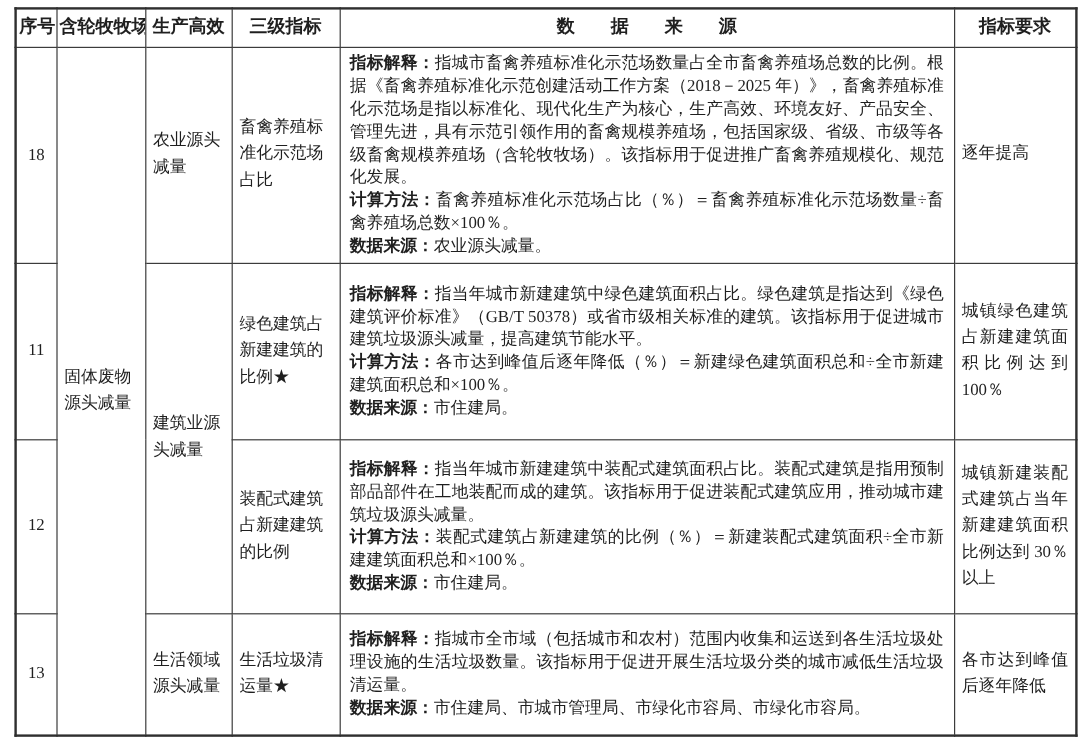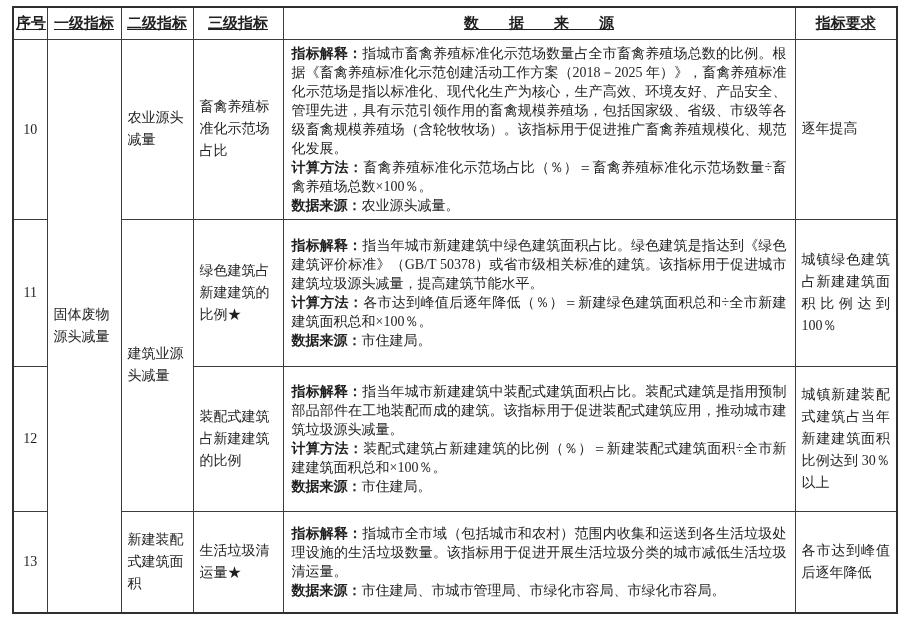--- a/index.html
+++ b/index.html
@@ -38,7 +38,6 @@
     padding: 2px 2px;
     white-space: nowrap;
     overflow: hidden;
-    text-decoration: underline;
   }
   td.cell-no {
     text-align: center;

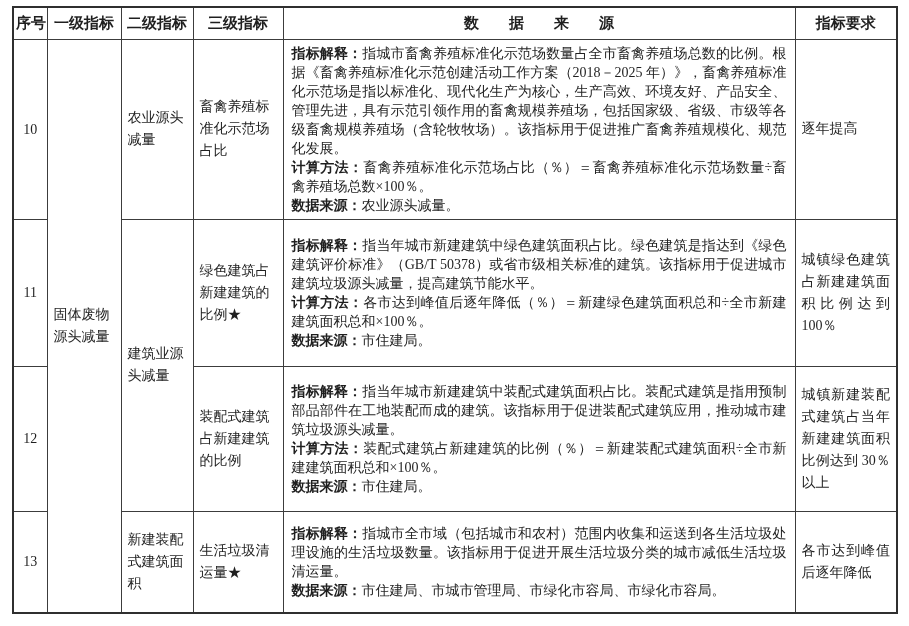--- a/index.html
+++ b/index.html
@@ -88,7 +88,7 @@
     <thead>
       <tr class="row-h">
         <th>序号</th>
-        <th>一级指标</th>
+        <th>含轮牧牧场</th>
         <th>二级指标</th>
         <th>三级指标</th>
         <th>数　　据　　来　　源</th>

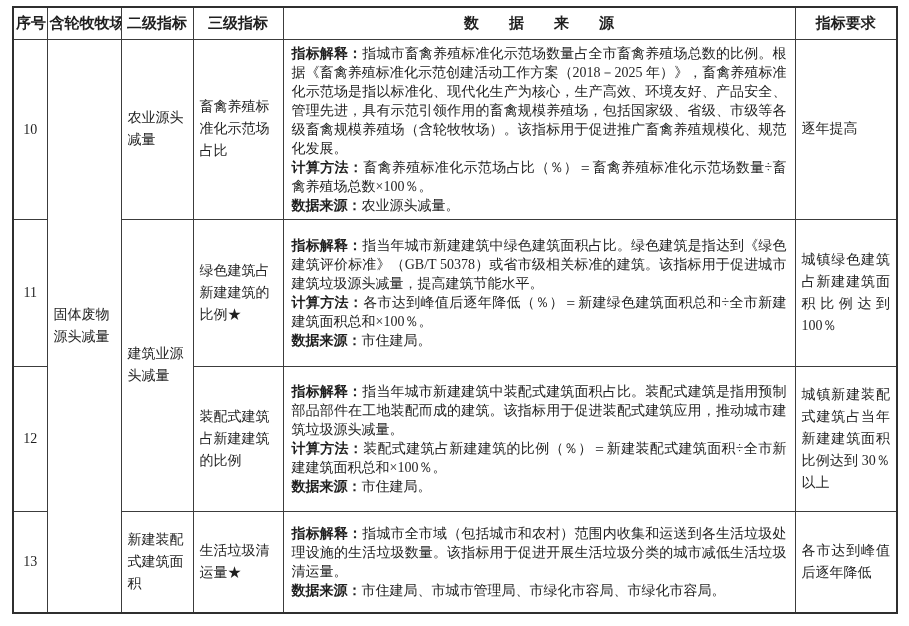--- a/index.html
+++ b/index.html
@@ -89,7 +89,7 @@
       <tr class="row-h">
         <th>序号</th>
         <th>含轮牧牧场</th>
-        <th>二级指标</th>
+        <th>生产高效</th>
         <th>三级指标</th>
         <th>数　　据　　来　　源</th>
         <th>指标要求</th>

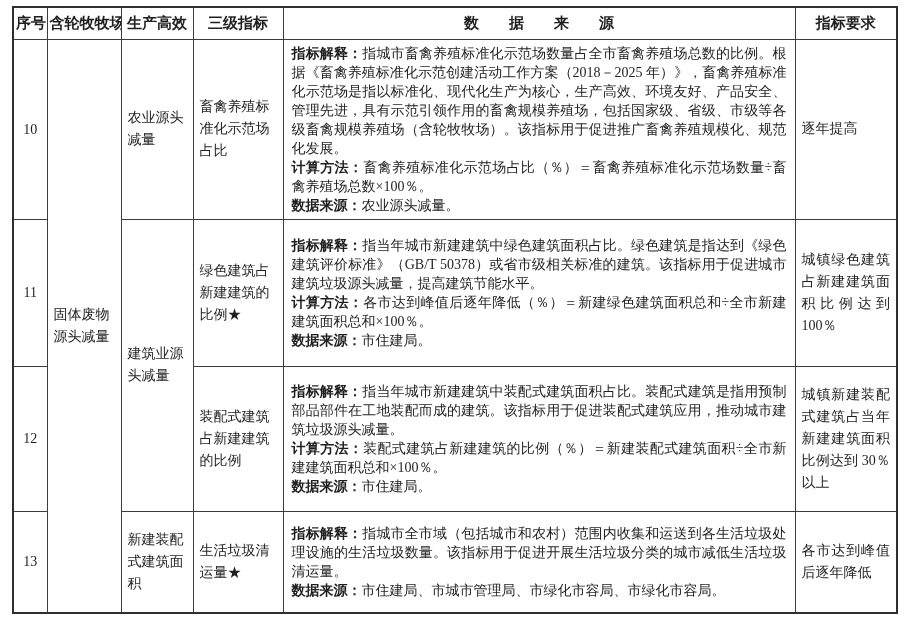--- a/index.html
+++ b/index.html
@@ -98,7 +98,7 @@
     <tbody>
 
       <tr class="row-10">
-        <td class="cell-no">10</td>
+        <td class="cell-no">18</td>
         <td class="cell-lv1" rowspan="4">固体废物源头减量</td>
         <td class="cell-lv2">农业源头减量</td>
         <td class="cell-lv3">畜禽养殖标准化示范场占比</td>

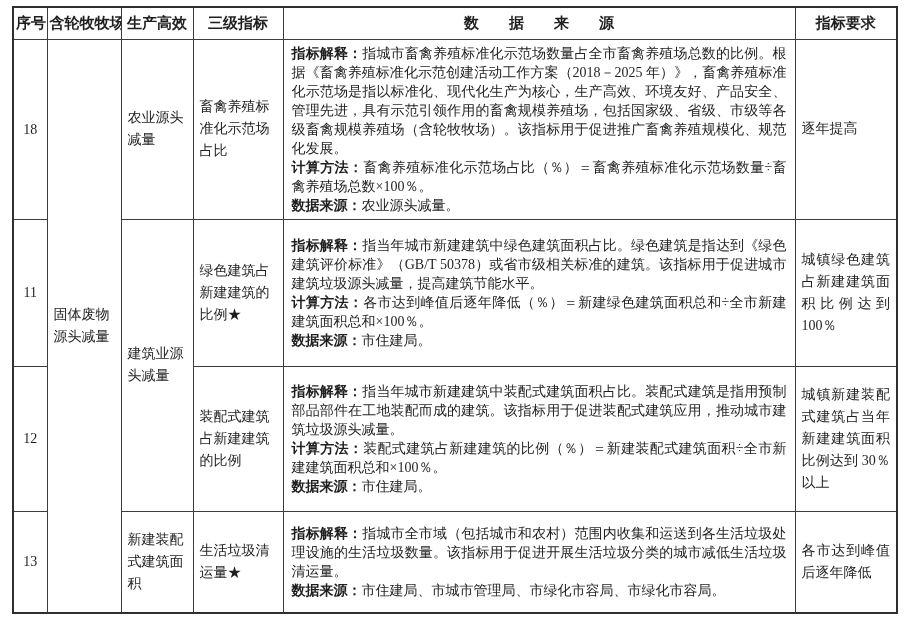--- a/index.html
+++ b/index.html
@@ -135,7 +135,7 @@
 
       <tr class="row-13">
         <td class="cell-no">13</td>
-        <td class="cell-lv2">新建装配式建筑面积</td>
+        <td class="cell-lv2">生活领域源头减量</td>
         <td class="cell-lv3">生活垃圾清运量★</td>
         <td class="cell-src">
           <p><span class="lead">指标解释：</span><span>指城市全市域（包括城市和农村）范围内收集和运送到各生活垃圾处理设施的生活垃圾数量。该指标用于促进开展生活垃圾分类的城市减低生活垃圾清运量。</span></p>

